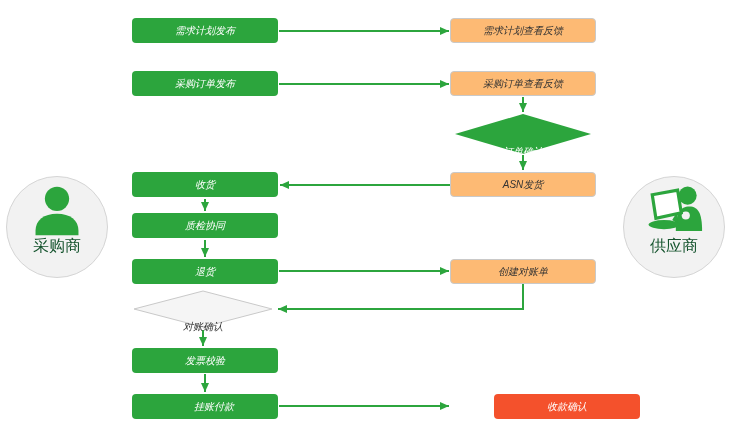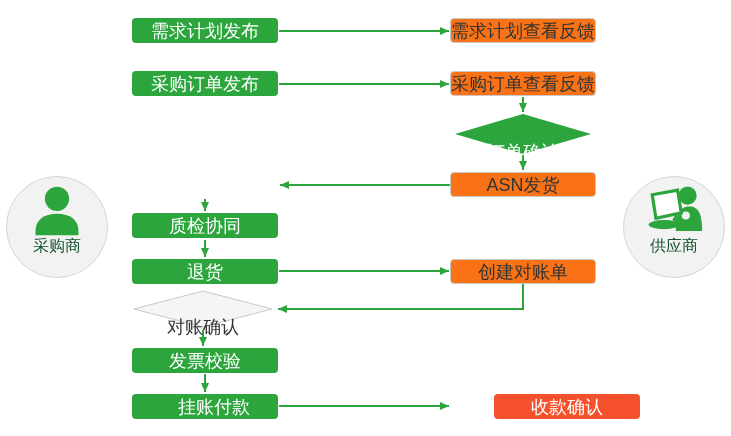--- a/index.html
+++ b/index.html
@@ -10,7 +10,7 @@
   .connectors{position:absolute;left:0;top:0;width:731px;height:436px;pointer-events:none;}
   .node{
     position:absolute;display:flex;align-items:center;justify-content:center;
-    box-sizing:border-box;font-size:18px;line-height:1;white-space:nowrap;
+    box-sizing:border-box;font-size:10px;line-height:1;white-space:nowrap;font-style:italic;
   }
   .gbox{
     width:146px;height:25px;background:#2ca53d;color:#ffffff;border-radius:4px;

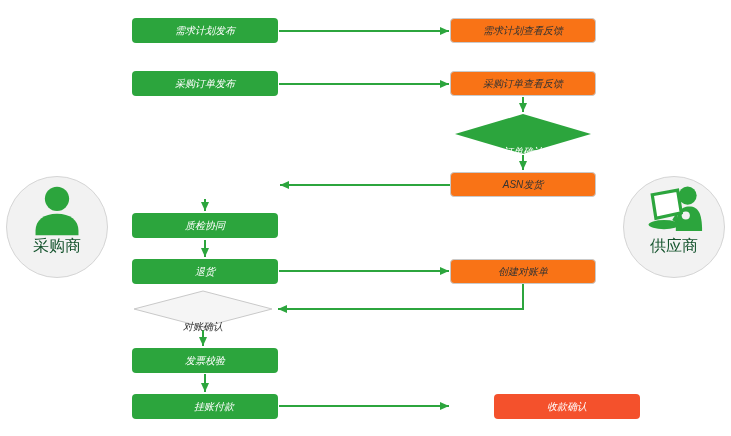--- a/index.html
+++ b/index.html
@@ -16,7 +16,7 @@
     width:146px;height:25px;background:#2ca53d;color:#ffffff;border-radius:4px;
   }
   .wbox{
-    width:146px;height:25px;background:#f97316;color:#333333;
+    width:146px;height:25px;background:#fdba74;color:#333333;
     border:1px solid #c9c9c9;border-radius:4px;
   }
   .rbox{

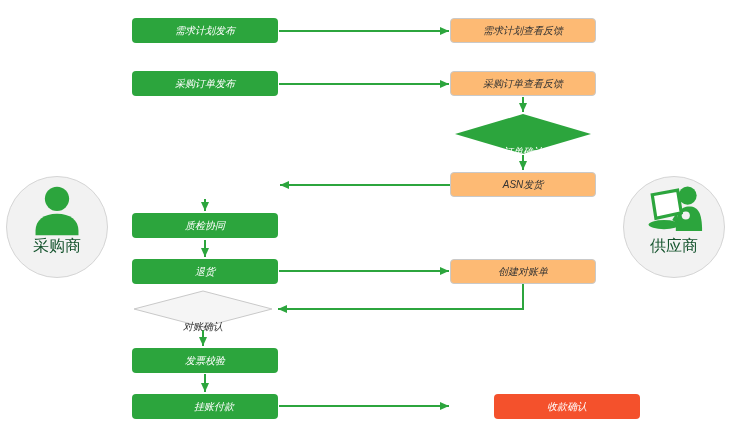--- a/index.html
+++ b/index.html
@@ -86,6 +86,7 @@
 
   <div class="node gbox" style="left:132px;top:18px;">需求计划发布</div>
   <div class="node gbox" style="left:132px;top:71px;">采购订单发布</div>
+  <div class="node gbox" style="left:132px;top:172px;">收货</div>
   <div class="node gbox" style="left:132px;top:213px;">质检协同</div>
   <div class="node gbox" style="left:132px;top:348px;">发票校验</div>
   <div class="node gbox" style="left:132px;top:259px;">退货</div>

